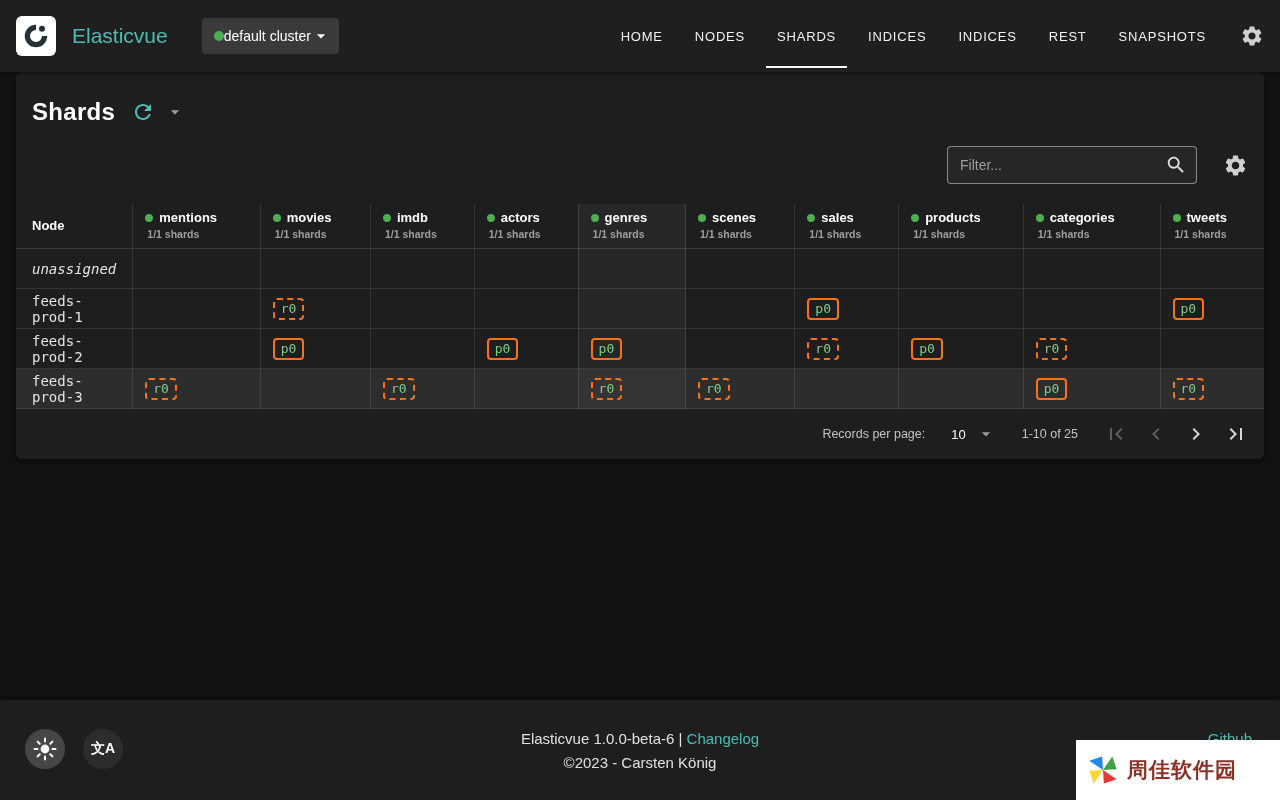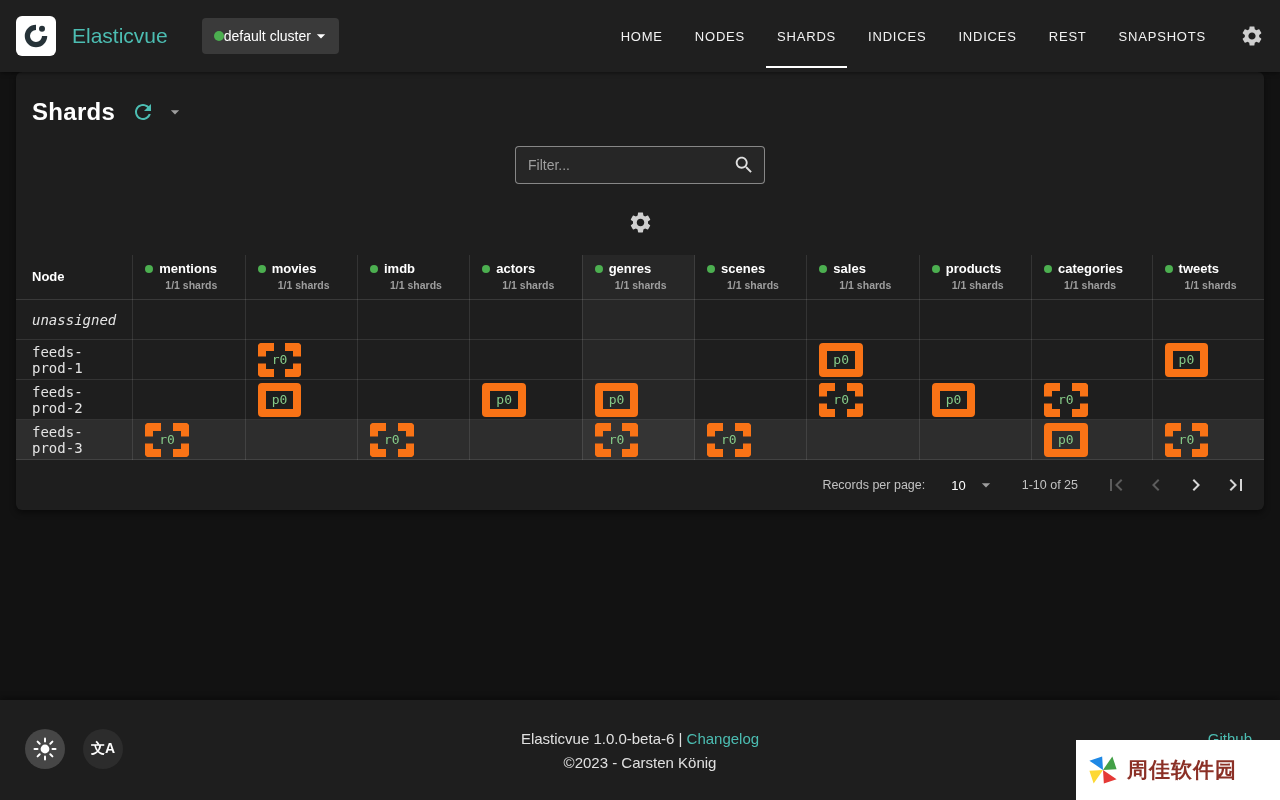--- a/index.html
+++ b/index.html
@@ -49,7 +49,7 @@
   .refresh-btn { display:flex; align-items:center; cursor:pointer; margin-left:6px; }
   .refresh-caret { display:flex; align-items:center; cursor:pointer; }
 
-  .toolbar { display:flex; justify-content:flex-end; align-items:center; padding:10px 16px 20px; gap:26px;flex-direction:column; }
+  .toolbar { display:flex; justify-content:flex-end; align-items:center; padding:10px 16px 20px; gap:26px; }
   .filter-wrap { position:relative; width:250px; }
   .filter-input {
     width:250px; height:38px; background:#262626; border:1px solid rgba(255,255,255,.45);

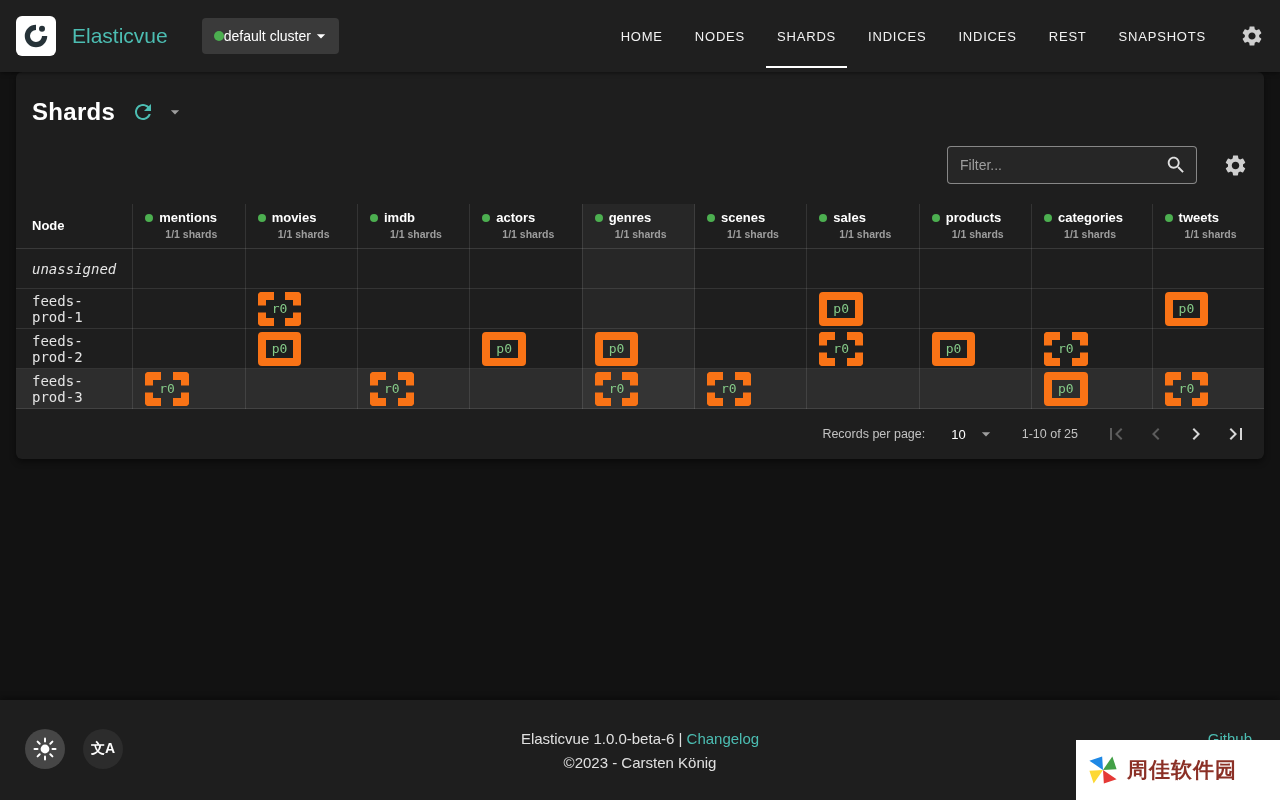--- a/index.html
+++ b/index.html
@@ -68,7 +68,7 @@
   .col-top { display:flex; align-items:center; gap:6px; }
   .col-dot { width:8px; height:8px; border-radius:50%; background:#4caf50; flex:0 0 auto; }
   .col-name { font-size:13px; font-weight:700; color:#fff; }
-  .col-shards { font-size:10.5px; color:#9e9e9e; margin-top:3px; margin-left:20px; }
+  .col-shards { font-size:10.5px; color:#9e9e9e; margin-top:3px; margin-left:2px; }
   tbody tr { height:40px; }
   tbody td { border-bottom:1px solid rgba(255,255,255,.1); padding:0 12px; }
   tbody td.node-cell {

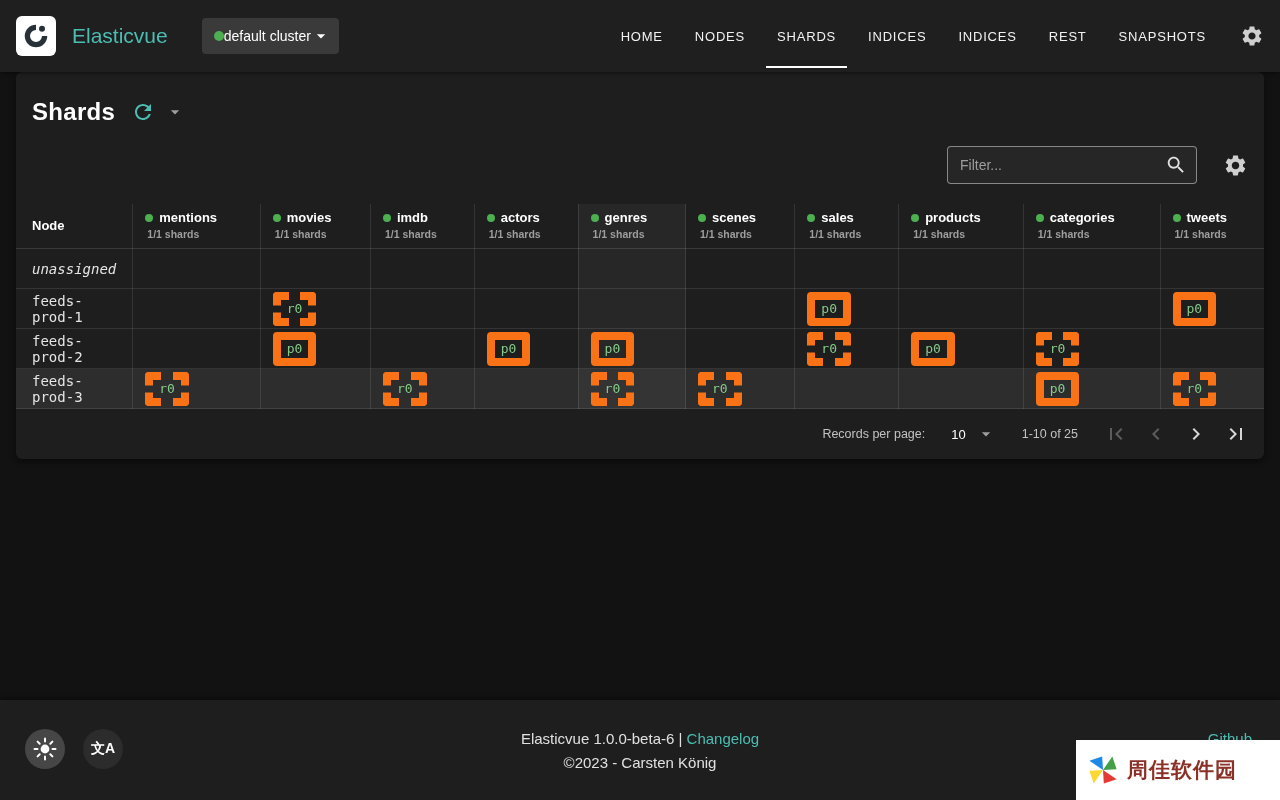--- a/index.html
+++ b/index.html
@@ -80,7 +80,7 @@
   tr.hl-row td.hl-col { background:rgba(255,255,255,.1); }
   .shard {
     display:inline-block; font-family:"DejaVu Sans Mono", monospace; font-size:13px;
-    color:#85ca88; border:8px solid #f97316; border-radius:4px; padding:1px 6px; cursor:pointer;
+    color:#85ca88; border:2px solid #f97316; border-radius:4px; padding:1px 6px; cursor:pointer;
     line-height:16px;
   }
   .shard.replica { border-style:dashed; }

